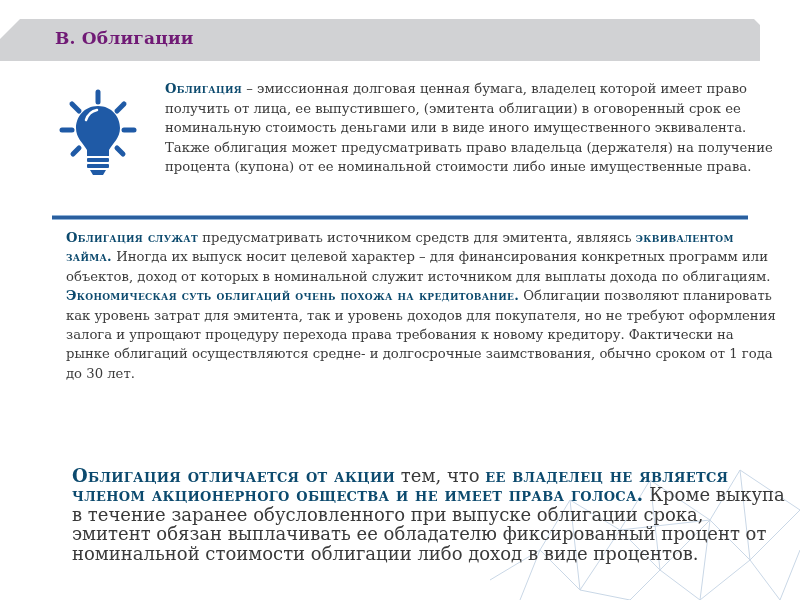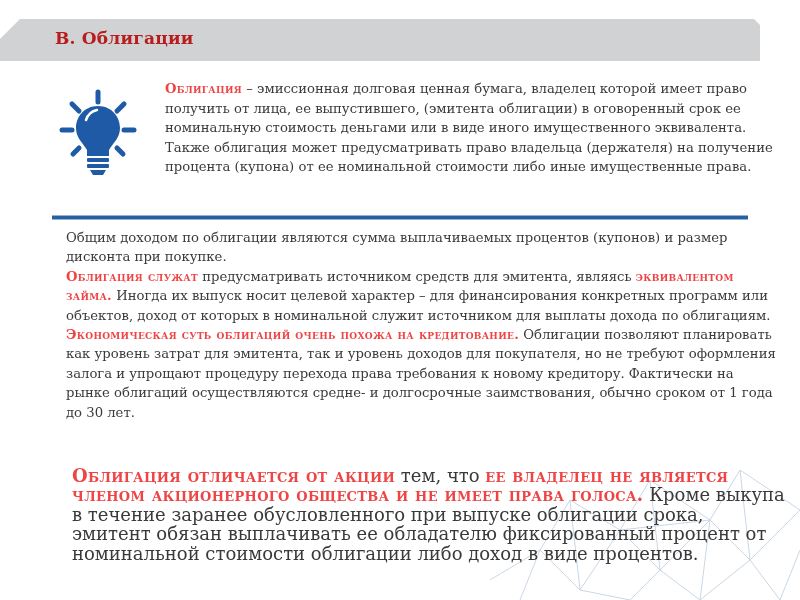--- a/index.html
+++ b/index.html
@@ -17,7 +17,7 @@
     .page-title {
       position: absolute; left: 55px; top: 28px;
       font-family: "DejaVu Serif", serif; font-weight: bold;
-      font-size: 17px; color: #b91c1c; letter-spacing: 0.2px;
+      font-size: 17px; color: #701a75; letter-spacing: 0.2px;
     }
     .bulb {
       position: absolute; left: 58px; top: 88px; width: 80px; height: 90px;

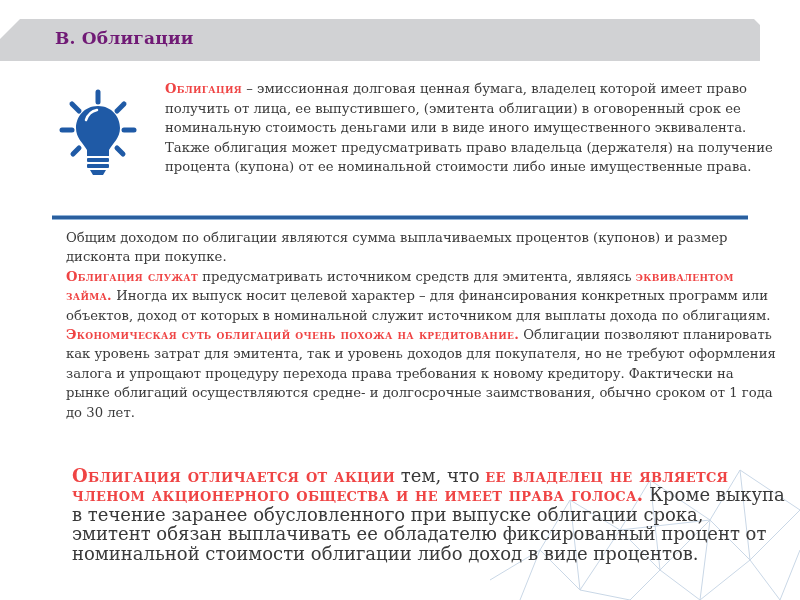--- a/index.html
+++ b/index.html
@@ -38,7 +38,7 @@
       position: absolute; left: 72px; top: 466px; width: 715px;
       font-size: 18px; line-height: 19.4px; color: #3a3a3a;
     }
-    .sc { font-weight: bold; font-variant: small-caps; letter-spacing: 0.3px; color: #ef4444; }
+    .sc { font-weight: bold; font-variant: small-caps; letter-spacing: 0.3px; color: #0c4a6e; }
     .net {
       position: absolute; right: 0; bottom: 0; width: 320px; height: 140px;
     }

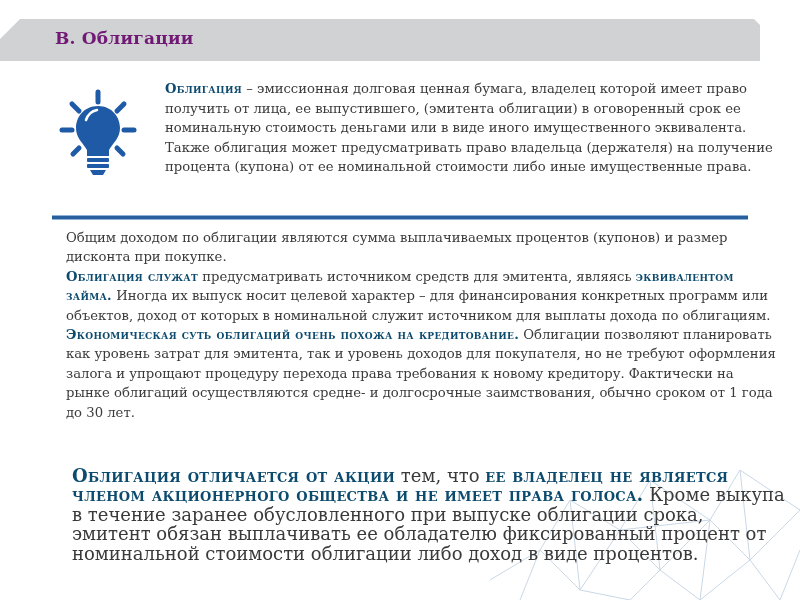--- a/index.html
+++ b/index.html
@@ -89,7 +89,6 @@
 </svg>
 
 <div class="body-text">
-  <p>Общим доходом по облигации являются сумма выплачиваемых процентов (купонов) и размер дисконта при покупке.</p>
   <p>
     <span class="sc">Облигация служат</span><span> предусматривать источником средств для эмитента, являясь </span><span class="sc">эквивалентом займа.</span><span> Иногда их выпуск носит целевой характер – для финансирования конкретных программ или объектов, доход от которых в номинальной служит источником для выплаты дохода по облигациям.</span>
   </p>

